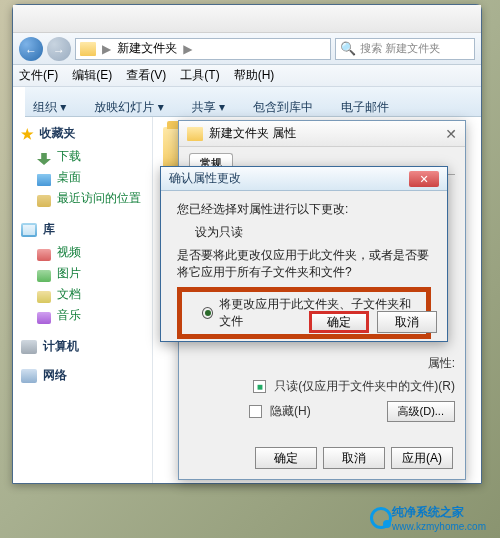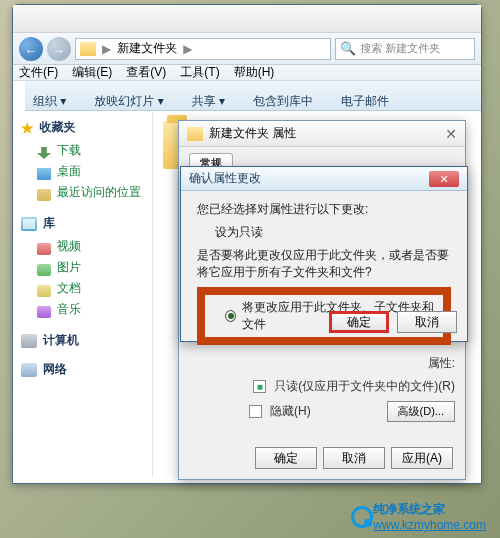--- a/index.html
+++ b/index.html
@@ -18,7 +18,7 @@
   .searchbox { width: 140px; height: 22px; background: #fff; border: 1px solid #abc; display: flex; align-items: center; padding: 0 4px; font-size: 11px; color: #888; gap: 4px; }
   .search-icon { color: #5a8; font-size: 13px; }
   
-  .menubar { height: 16px; background: linear-gradient(#f6f9fc, #eaf0f6); border-bottom: 1px solid #d0dae4; display: flex; align-items: center; padding: 0 6px; font-size: 12px; gap: 14px; }
+  .menubar { height: 22px; background: linear-gradient(#f6f9fc, #eaf0f6); border-bottom: 1px solid #d0dae4; display: flex; align-items: center; padding: 0 6px; font-size: 12px; gap: 14px; }
   
   .toolbar { height: 30px; background: linear-gradient(#eef5fb, #dae8f4); border-bottom: 1px solid #b8cad8; display: flex; align-items: flex-end; padding: 0 8px; font-size: 12px; gap: 28px; color: #1a3a5a; margin-left: 12px; }
   

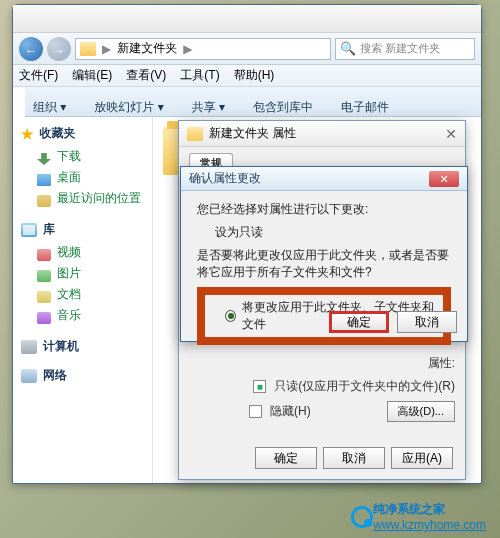--- a/index.html
+++ b/index.html
@@ -58,7 +58,7 @@
   .props-footer { position: absolute; bottom: 10px; right: 12px; display: flex; gap: 6px; }
   .props-footer button { width: 62px; height: 22px; font-size: 12px; border: 1px solid #888; background: linear-gradient(#fff,#e4e4e4); }
   
-  .confirm-window { position: absolute; top: 166px; left: 180px; width: 288px; height: 176px; background: #f0f0f0; border: 1px solid #3a6a9a; box-shadow: 0 3px 12px rgba(0,0,0,0.35); }
+  .confirm-window { position: absolute; top: 166px; left: 160px; width: 288px; height: 176px; background: #f0f0f0; border: 1px solid #3a6a9a; box-shadow: 0 3px 12px rgba(0,0,0,0.35); }
   .confirm-title { height: 24px; background: linear-gradient(#f8fbfe, #d8e8f4); border-bottom: 1px solid #a8c0d4; display: flex; align-items: center; padding: 0 8px; font-size: 12px; color: #1a3a5a; }
   .confirm-close { margin-left: auto; width: 30px; height: 16px; background: linear-gradient(#e88,#c44); color: #fff; text-align: center; font-size: 11px; border-radius: 2px; line-height:16px; }
   .confirm-body { padding: 10px 16px; font-size: 12px; color: #222; }

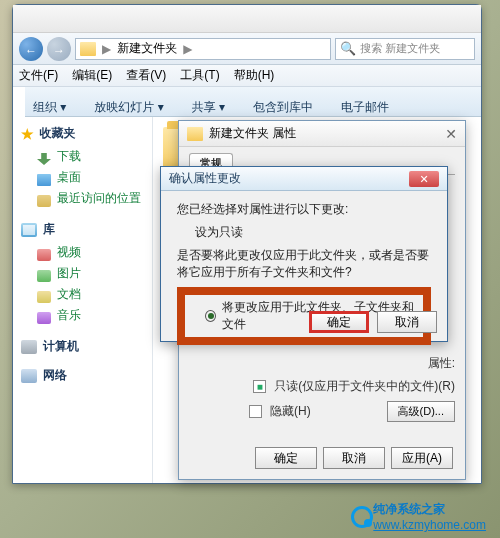--- a/index.html
+++ b/index.html
@@ -65,7 +65,7 @@
   .confirm-body p { margin-bottom: 6px; }
   .indent { padding-left: 18px; }
   .radio-opt { display: flex; align-items: center; gap: 6px; padding: 4px 6px; margin-top: 4px; }
-  .radio-opt.hl { border: 8px solid #c2410c; padding-left: 20px; }
+  .radio-opt.hl { border: 5px solid #c2410c; padding-left: 20px; }
   .radio { width: 12px; height: 12px; border: 1px solid #555; border-radius: 50%; display: flex; align-items: center; justify-content: center; }
   .radio.sel::after { content:''; width:6px; height:6px; background:#2a6a2a; border-radius:50%; }
   .confirm-footer { position: absolute; bottom: 8px; right: 10px; display: flex; gap: 8px; }

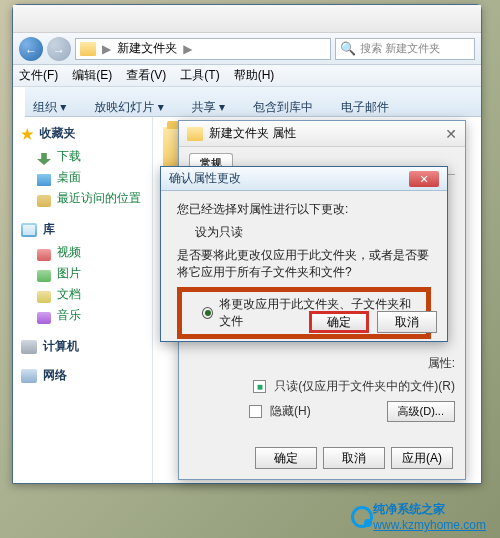--- a/index.html
+++ b/index.html
@@ -75,7 +75,7 @@
   .watermark { position: absolute; bottom: 6px; right: 14px; font-size: 12px; color: #0a7ac8; display: flex; align-items: center; font-weight: bold; }
   .wm-logo { width: 22px; height: 22px; border: 3px solid #0a9ae8; border-radius: 50%; position: relative; }
   .wm-logo::after { content:''; position:absolute; right:-2px; bottom:-2px; width:8px; height:8px; background:#0a9ae8; border-radius:50%; }
-  .wm-sub { font-size: 12px; color: #0a7ac8; font-weight: normal; text-decoration: underline; }
+  .wm-sub { font-size: 10px; color: #0a7ac8; font-weight: normal; }
 </style>
 </head>
 <body>

